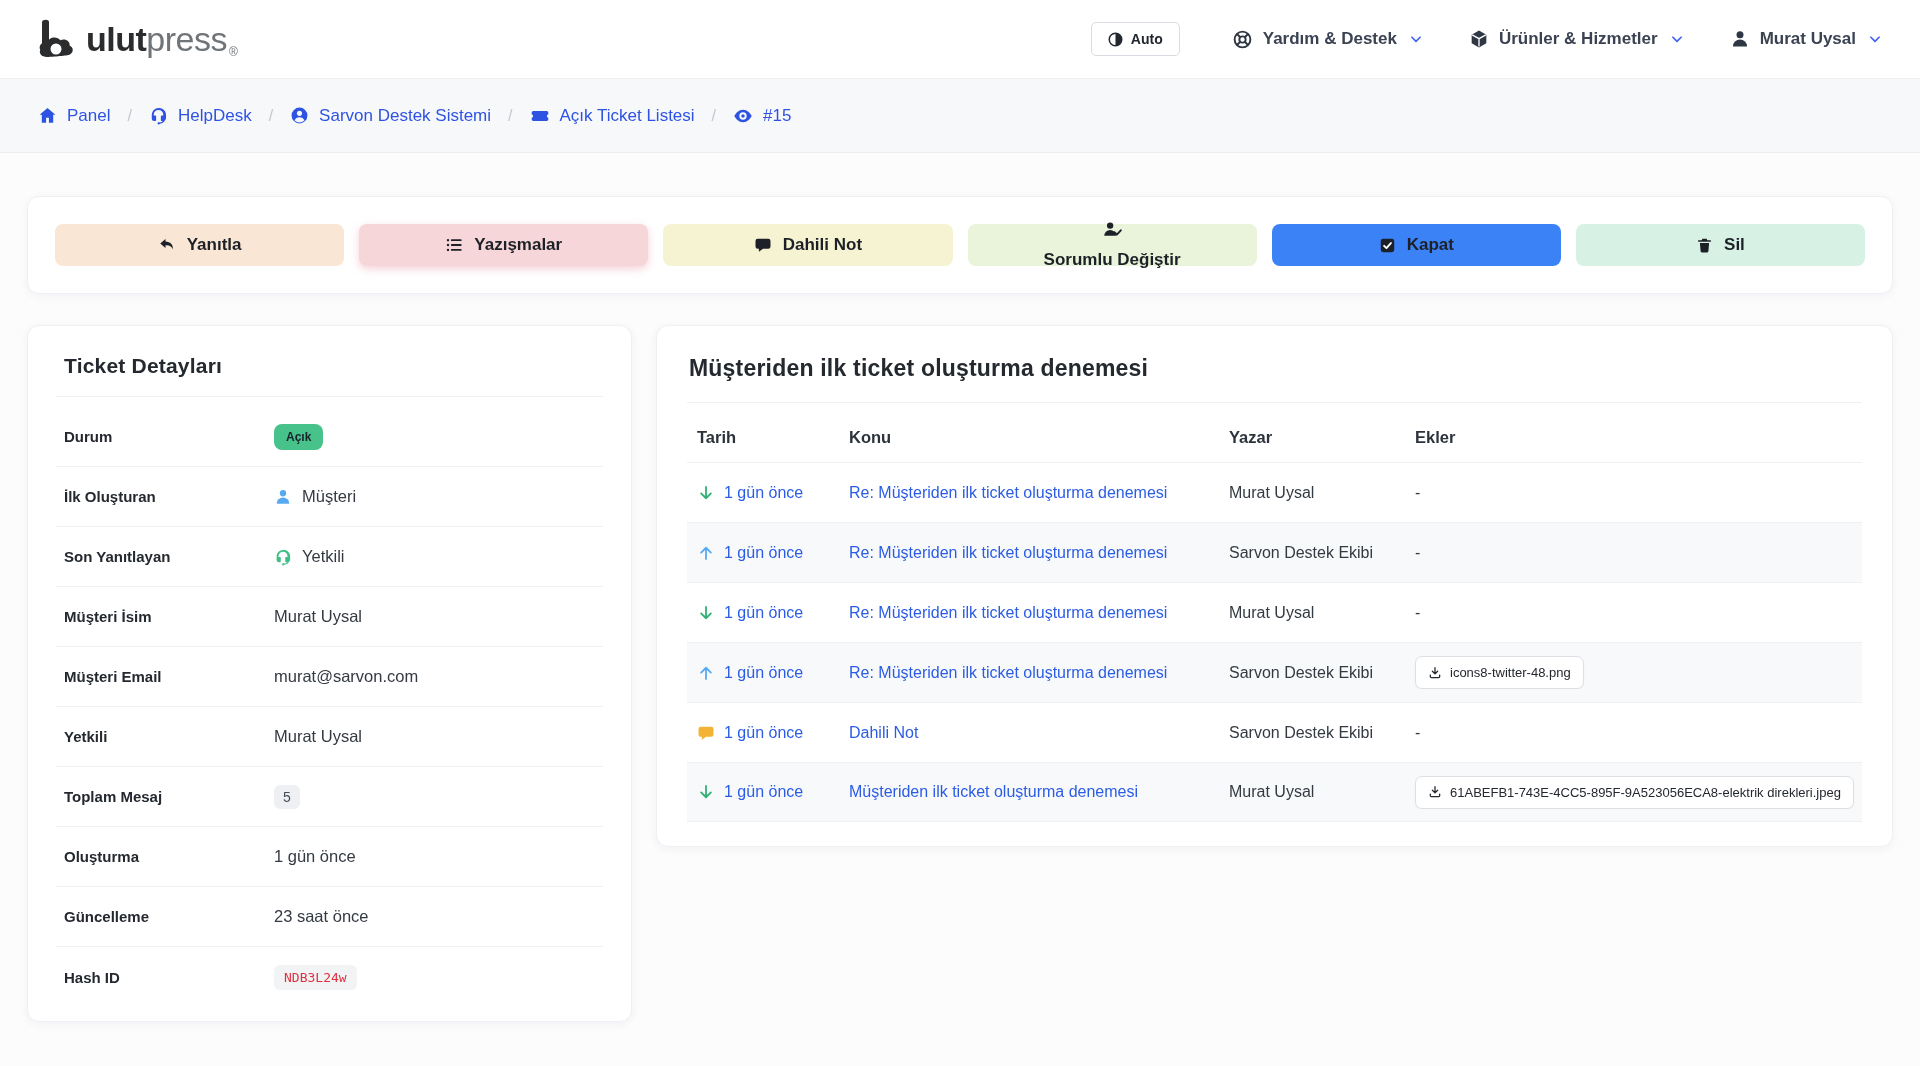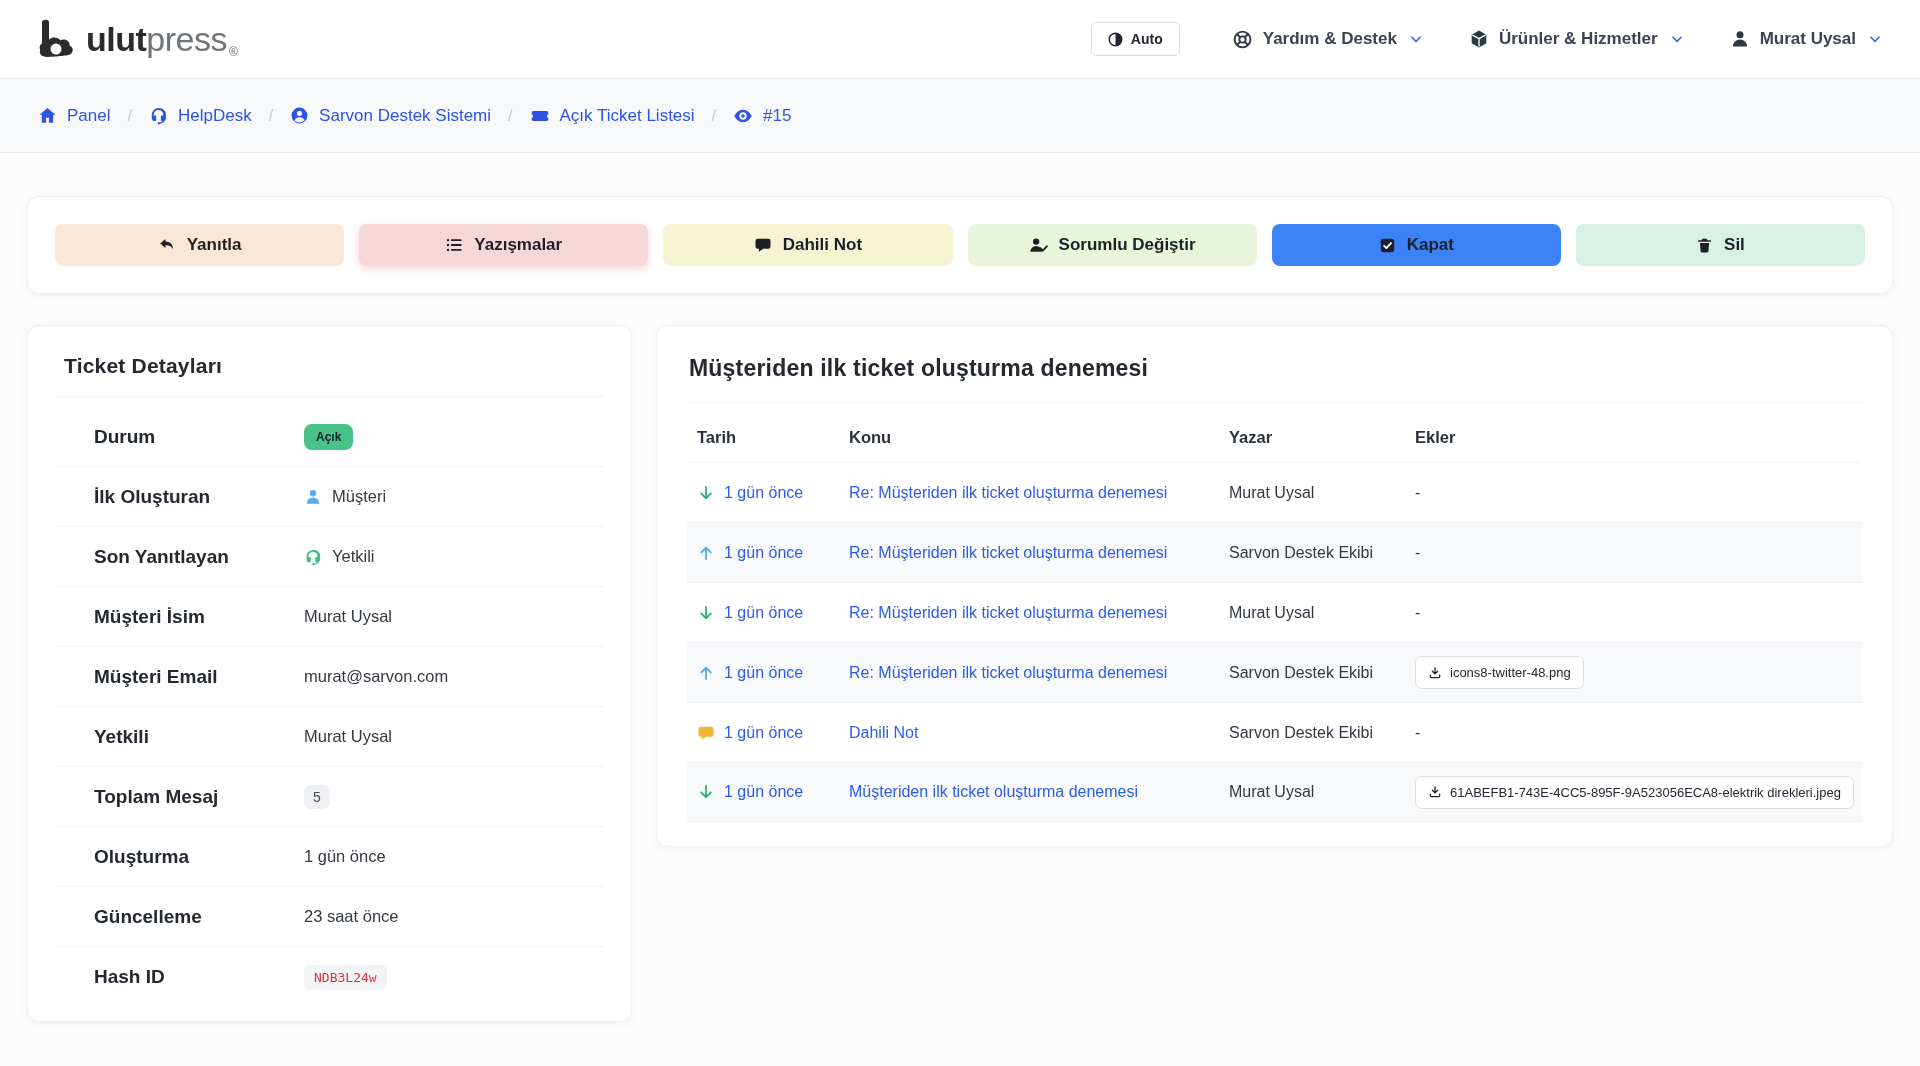--- a/index.html
+++ b/index.html
@@ -253,7 +253,7 @@
     </span>
     <span>Dahili Not</span>
   </button>
-  <button class="action-btn" style="background: rgb(233, 244, 218);">
+  <button class="action-btn" style="background: rgb(233, 244, 218); flex-direction: column;">
     <span class="ic-ink">
       <svg width="19" height="19" viewBox="0 0 24 24">
           <circle cx="9" cy="7" r="4" fill="currentColor"></circle>

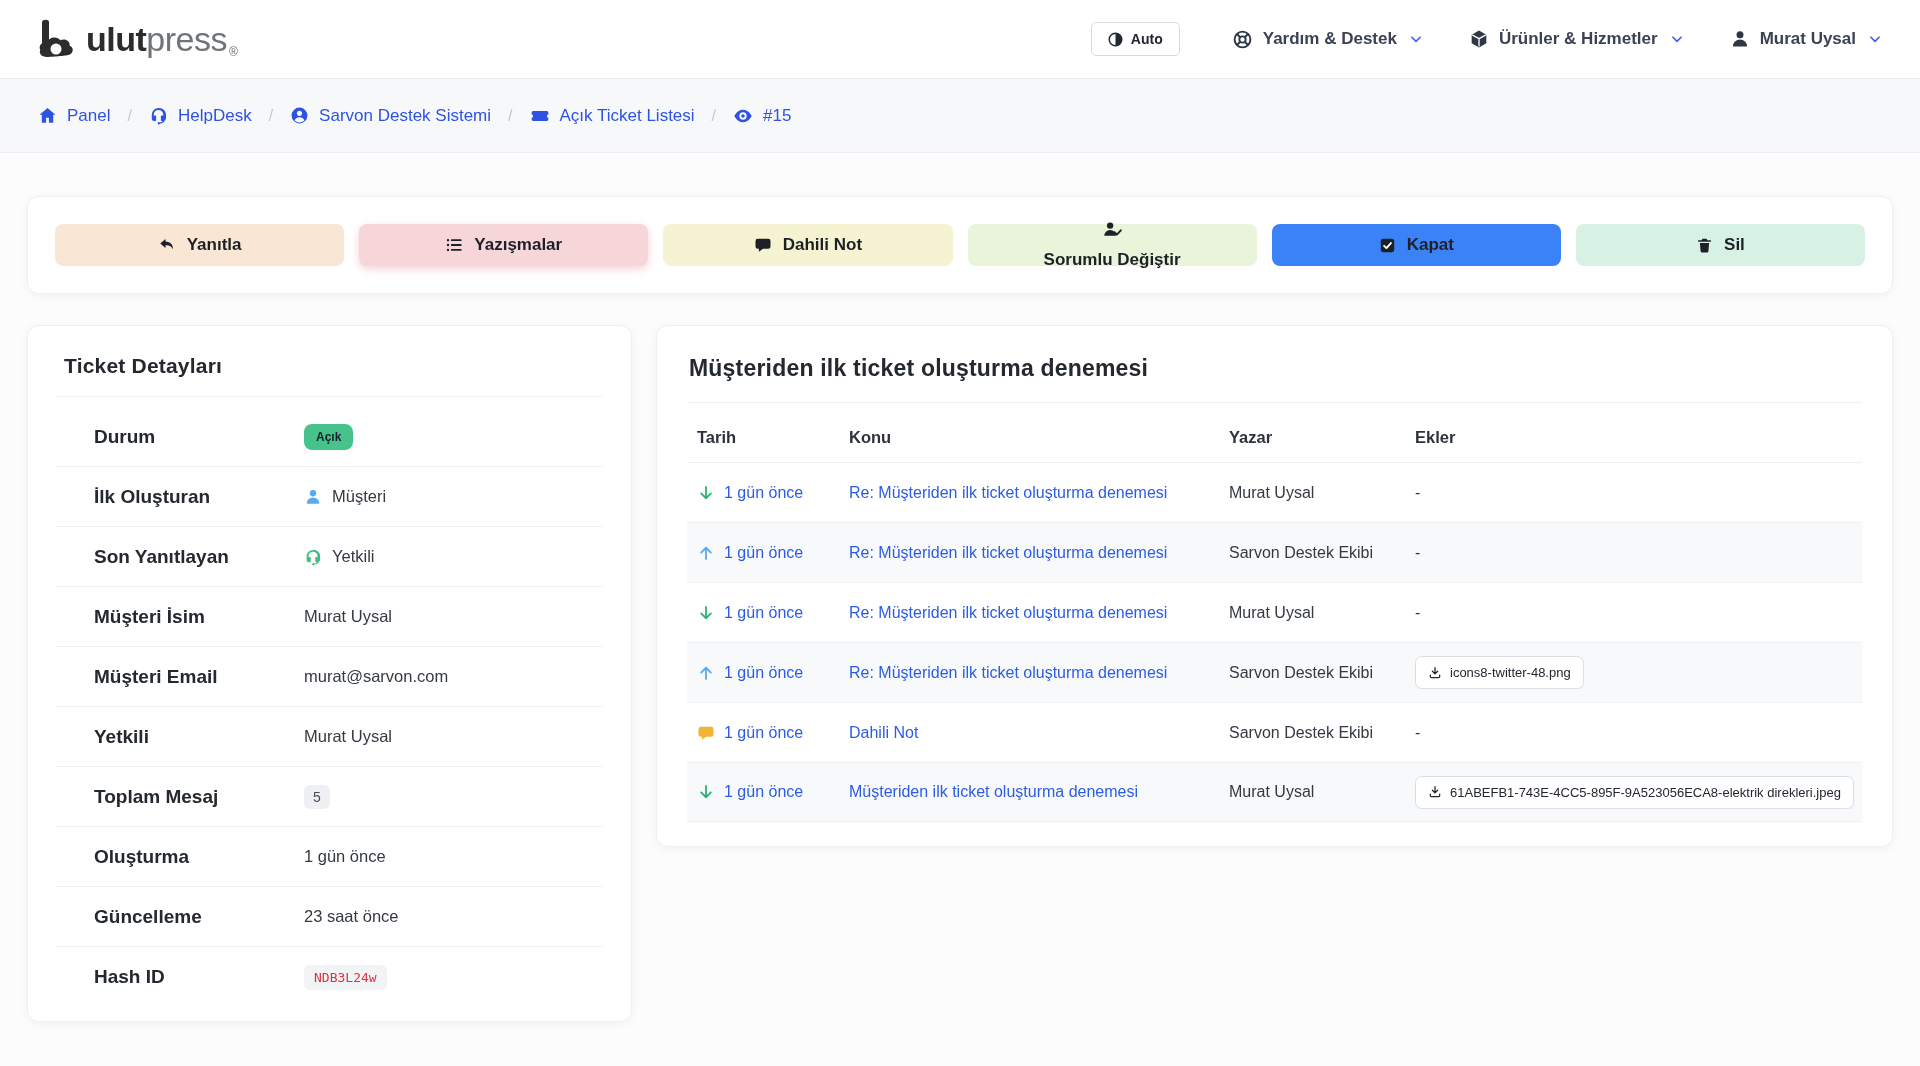--- a/index.html
+++ b/index.html
@@ -57,7 +57,7 @@
   .drow { height:60px; display:flex; align-items:center; padding:0 8px;
           border-bottom:1px solid #eef0f3; }
   .drow:last-child { border-bottom:none; }
-  .dlabel { width:210px; flex:none; font-size:19px; font-weight:700; color:#24292f;margin-left:30px; }
+  .dlabel { width:210px; flex:none; font-size:15px; font-weight:700; color:#24292f; }
   .dvalue { font-size:16.5px; color:#343a42; display:flex; align-items:center; gap:10px; }
   .badge-acik { background:#47c28b; color:#17222d; font-size:12px; font-weight:600;
                 padding:6px 12px; border-radius:8px; }

